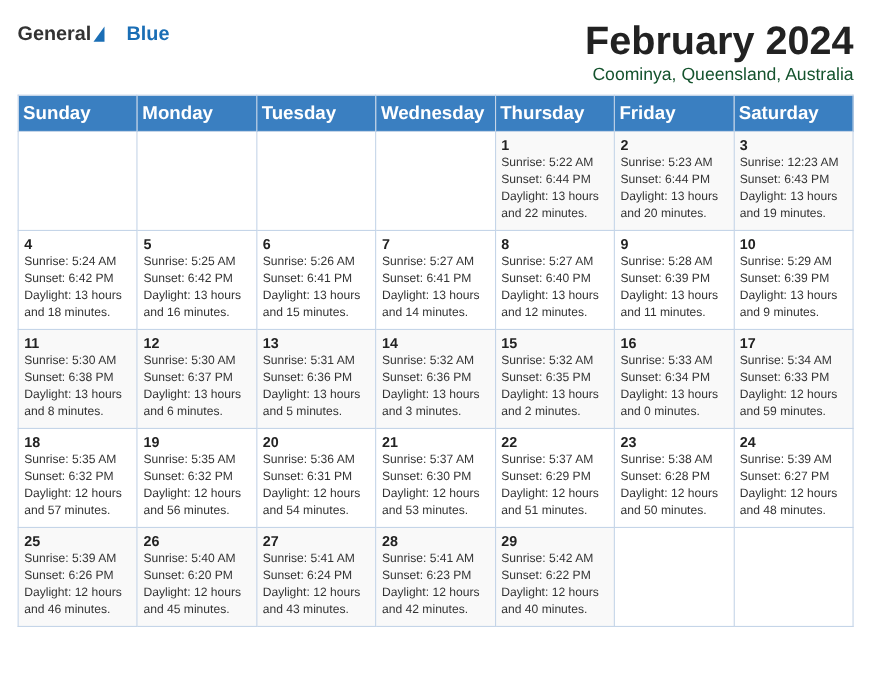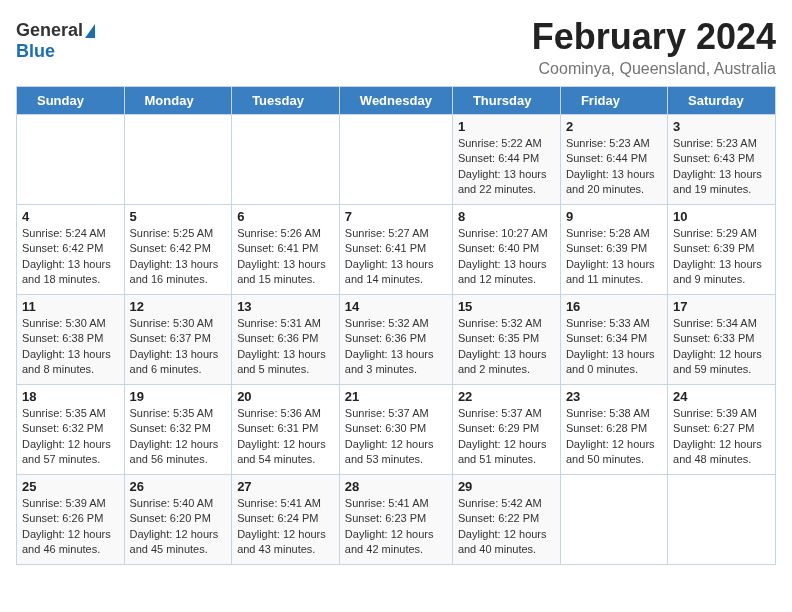--- a/index.html
+++ b/index.html
@@ -18,7 +18,7 @@
     }
     .logo {
       display: flex;
-      flex-direction: column;
+      flex-direction: row;
       align-items: flex-start;
       margin-top: 4px;
     }

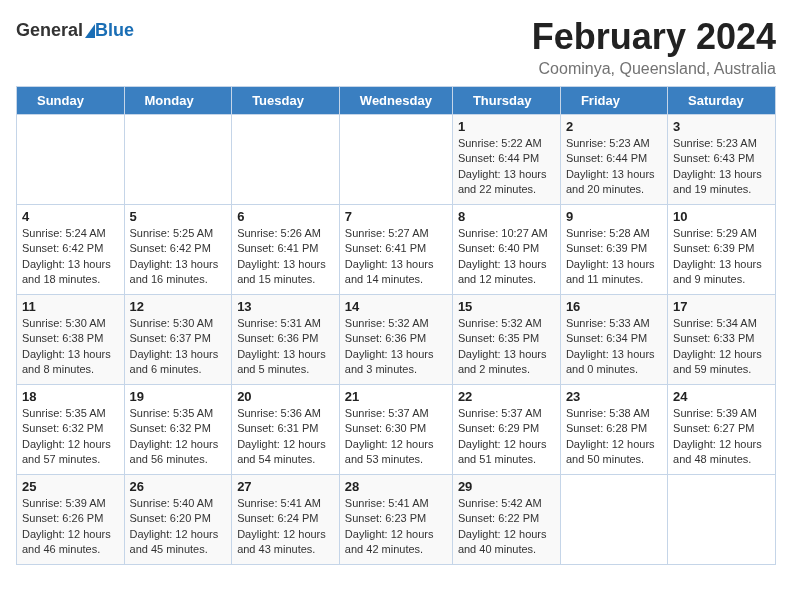--- a/index.html
+++ b/index.html
@@ -31,6 +31,7 @@
       font-size: 18px;
       font-weight: bold;
       color: #1a6eb5;
+      margin-left: 20px;
     }
     .logo-icon {
       display: inline-block;

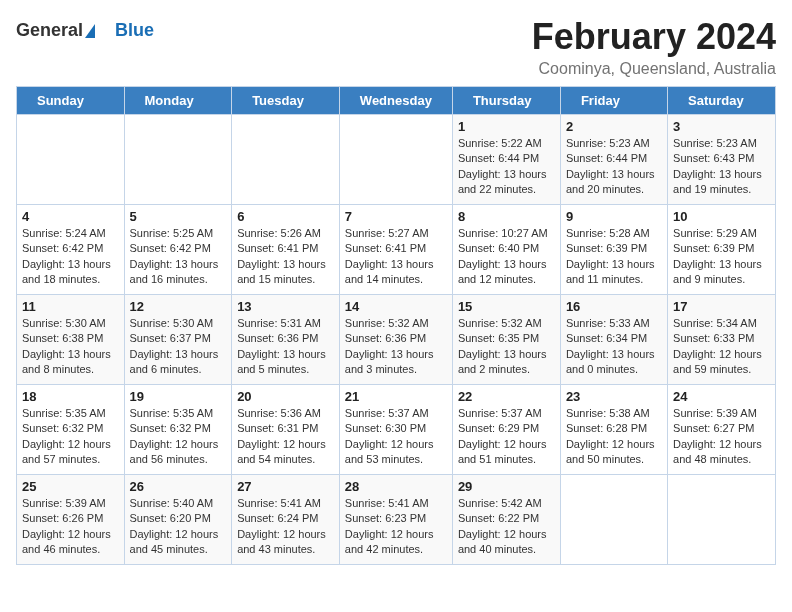--- a/index.html
+++ b/index.html
@@ -57,7 +57,7 @@
     }
     .subtitle {
       font-size: 16px;
-      color: #737373;
+      color: #14532d;
       margin-top: 2px;
     }
     .calendar {

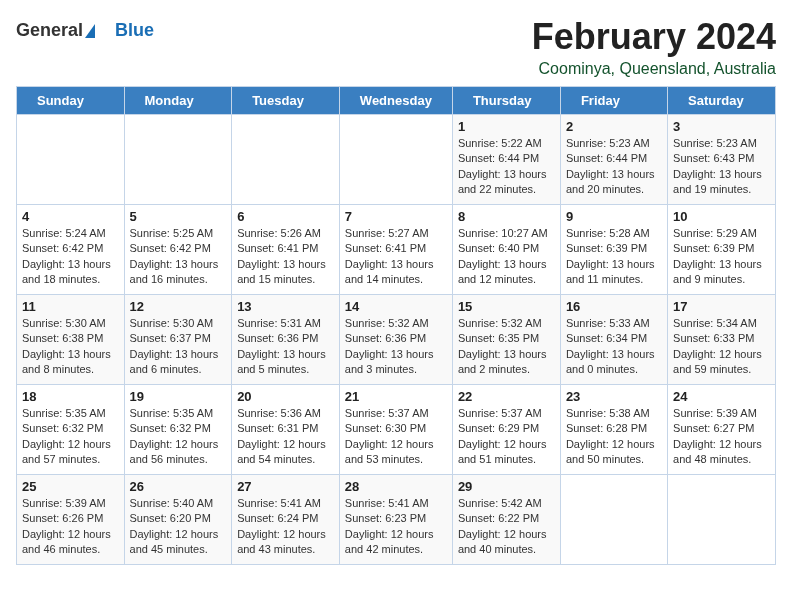--- a/index.html
+++ b/index.html
@@ -70,9 +70,9 @@
       color: #fff;
     }
     .calendar thead th {
-      padding: 6px 20px;
+      padding: 6px 4px;
       text-align: left;
-      font-size: 13px;
+      font-size: 17px;
       font-weight: bold;
       border: 1px solid #c5d5e8;
     }

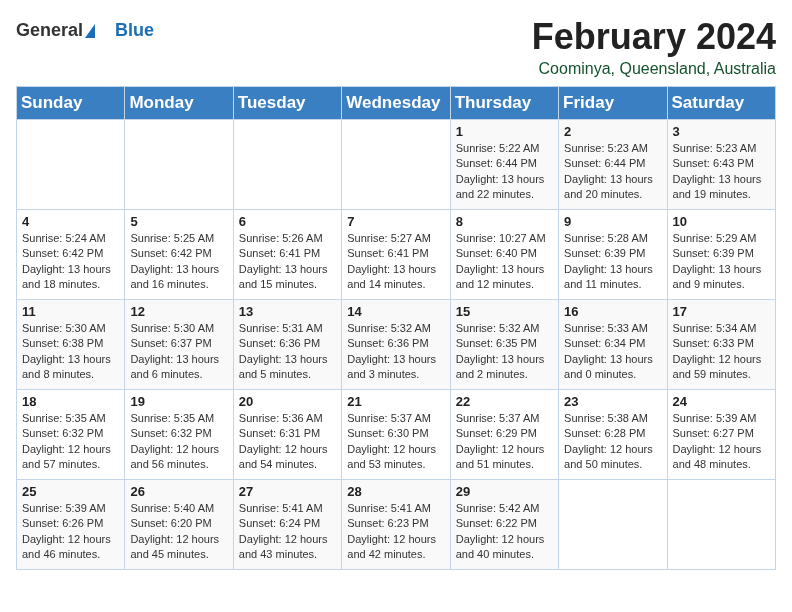--- a/index.html
+++ b/index.html
@@ -157,7 +157,7 @@
         </td>
         <td>
           <div class="day-number">3</div>
-          <div class="day-info">Sunrise: 5:23 AM
+          <div class="day-info">Sunrise: 12:23 AM
 Sunset: 6:43 PM
 Daylight: 13 hours
 and 19 minutes.</div>

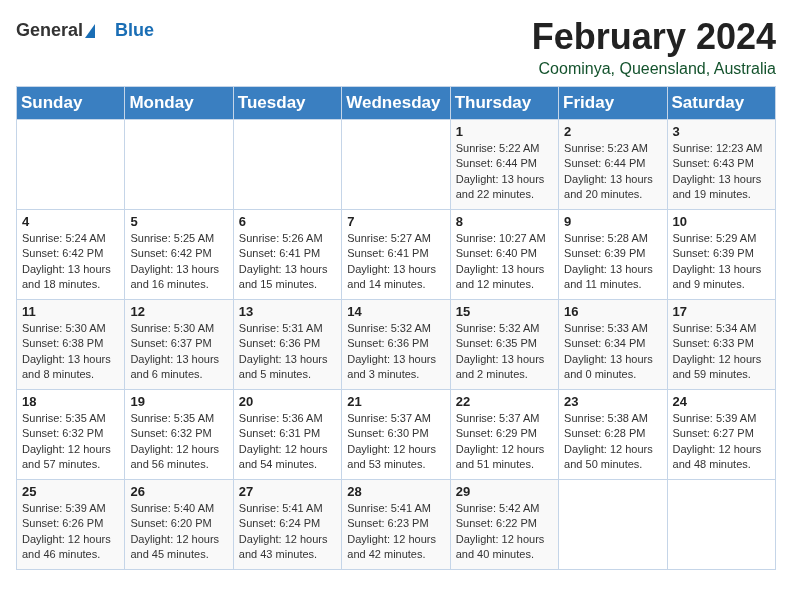--- a/index.html
+++ b/index.html
@@ -194,7 +194,7 @@
         </td>
         <td>
           <div class="day-number">8</div>
-          <div class="day-info">Sunrise: 10:27 AM
+          <div class="day-info">Sunrise: 5:27 AM
 Sunset: 6:40 PM
 Daylight: 13 hours
 and 12 minutes.</div>

